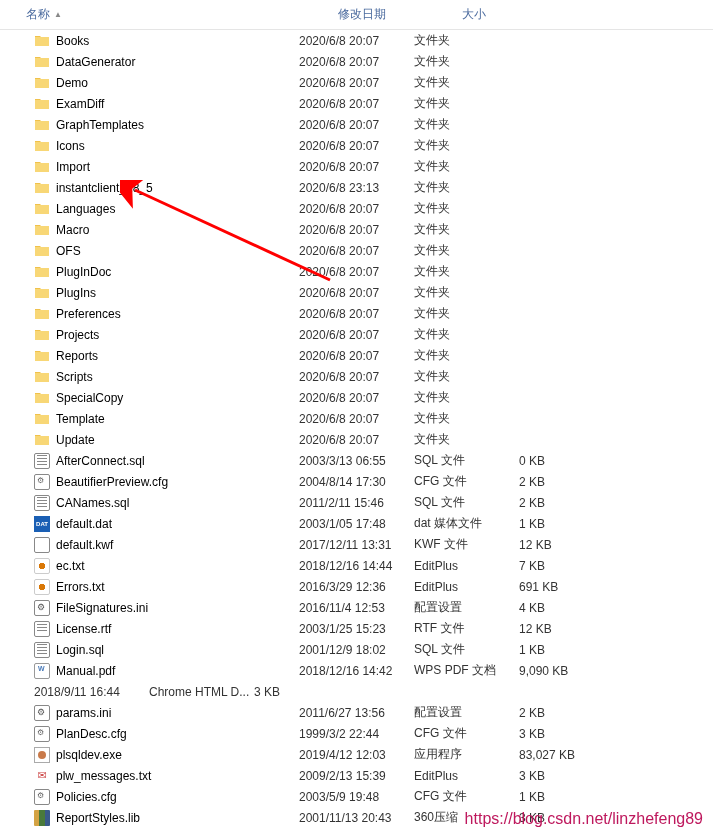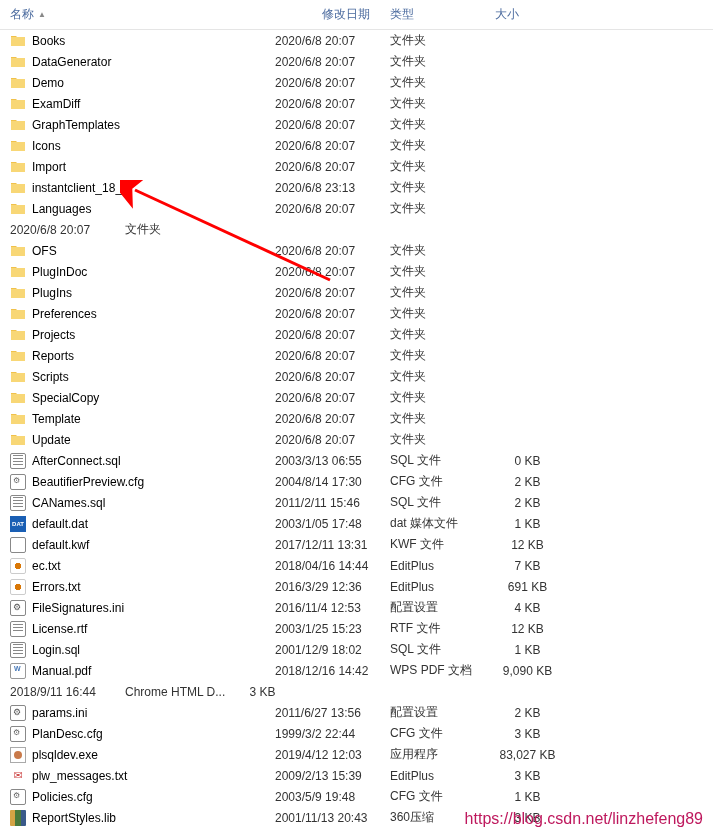--- a/index.html
+++ b/index.html
@@ -16,7 +16,7 @@
     .header {
       display: flex;
       border-bottom: 1px solid #e5e5e5;
-      padding: 4px 0;
+      padding: 4px 16px;
       background: #fff;
     }
     .header-col {

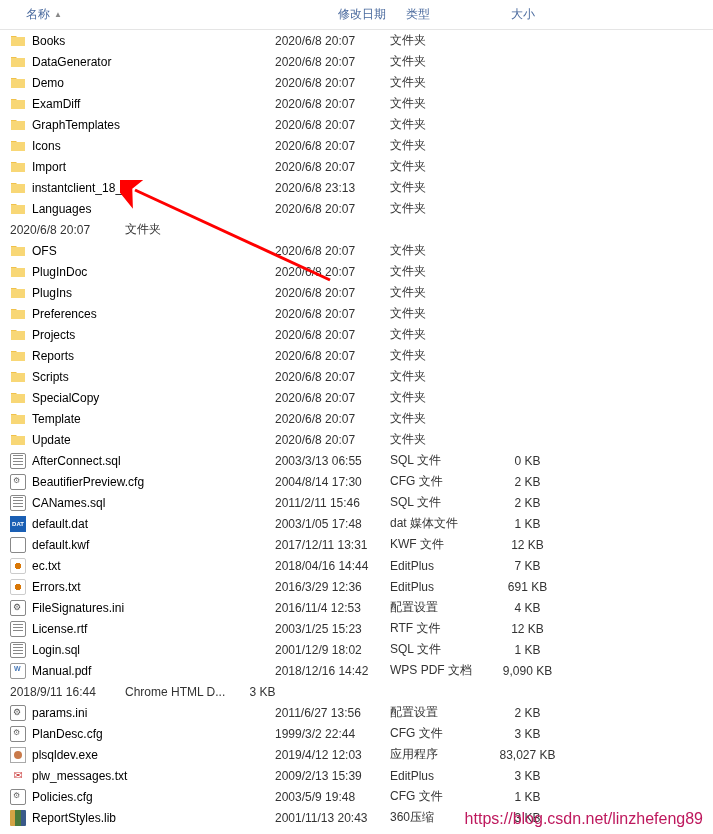--- a/index.html
+++ b/index.html
@@ -97,7 +97,6 @@
       <span class="sort-arrow">▲</span>
   </div>
   <div class="header-col col-date">修改日期</div>
-  <div class="header-col col-type">类型</div>
   <div class="header-col col-size">大小</div>
 </div>
 

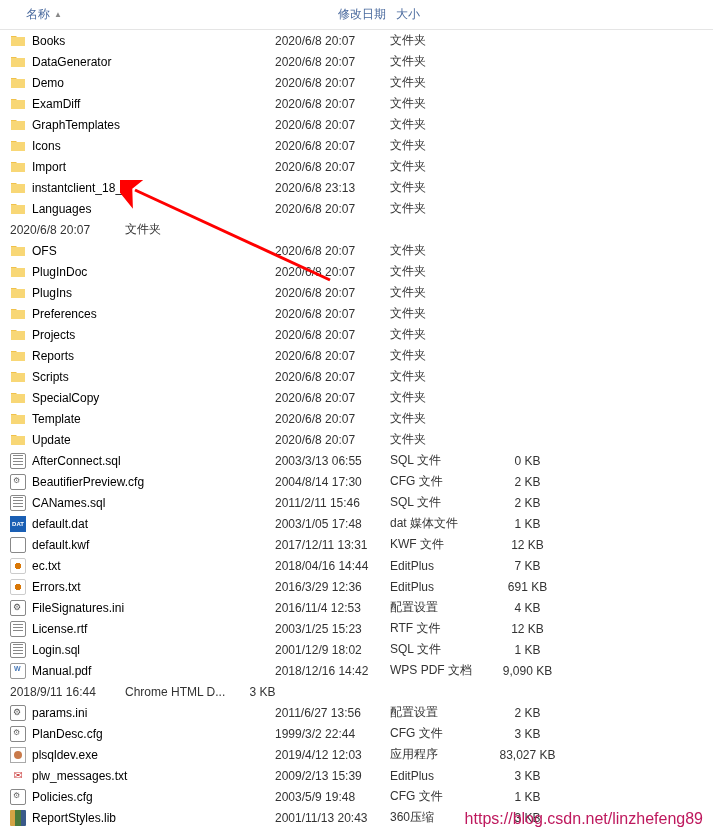--- a/index.html
+++ b/index.html
@@ -28,7 +28,7 @@
     .col-name { width: 265px; display: flex; align-items: center; }
     .col-date { width: 115px; text-align: right; }
     .col-type { width: 115px; text-align: left; }
-    .col-size { width: 100px; text-align: left; padding-left: 0; }
+    .col-size { width: 100px; text-align: right; padding-left: 0; }
     .files { }
     .file-row {
       display: flex;

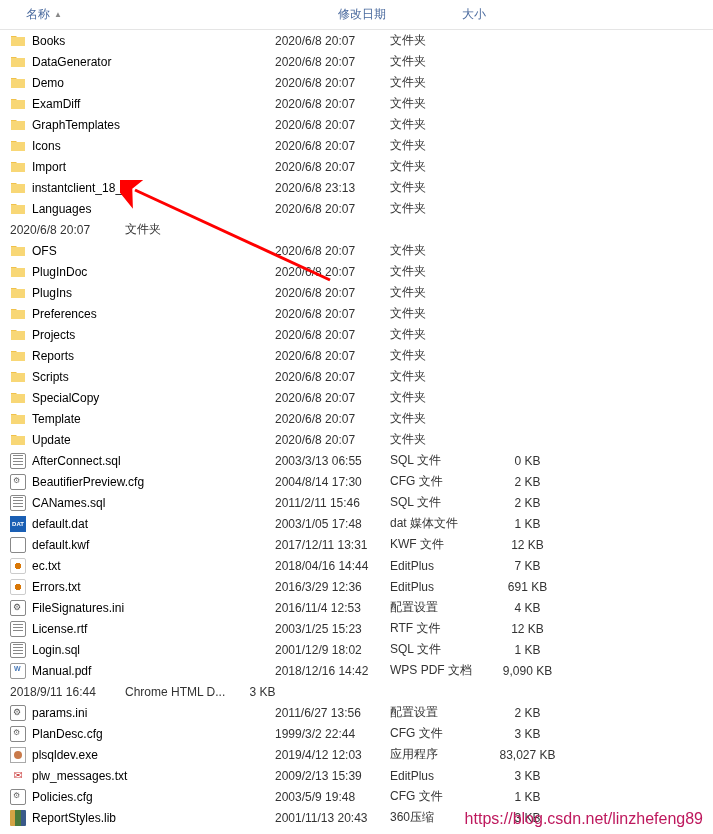--- a/index.html
+++ b/index.html
@@ -33,9 +33,10 @@
     .file-row {
       display: flex;
       align-items: center;
-      padding: 2px 0;
+      padding: 2px 16px;
       height: 21px;
       cursor: default;
+      margin-left: 8px;
     }
     .cell-name {
       width: 265px;

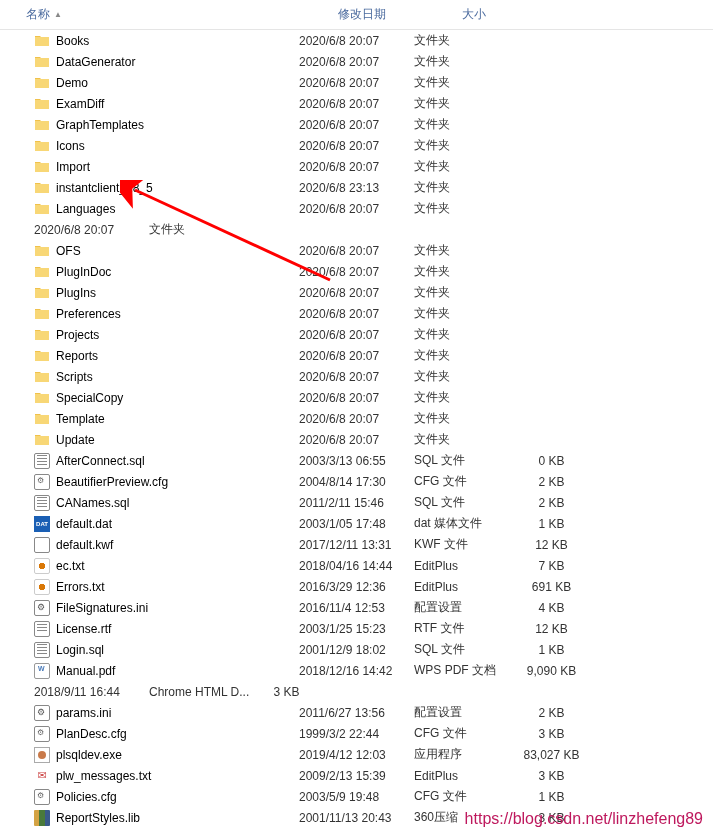--- a/index.html
+++ b/index.html
@@ -229,6 +229,15 @@
       <div class="cell-size"></div>
     </div>
     <div class="file-row">
+      <div class="cell-name">
+        <span class="icon icon-folder">
+          <svg viewBox="0 0 16 16" width="16" height="16">
+            <path class="tab" d="M1 3 L6 3 L7 4 L1 4 Z"></path>
+            <path d="M1 4 L15 4 L15 13 L1 13 Z"></path>
+          </svg>
+        </span>
+        <span>Macro</span>
+      </div>
       <div class="cell-date">2020/6/8 20:07</div>
       <div class="cell-type">文件夹</div>
       <div class="cell-size"></div>

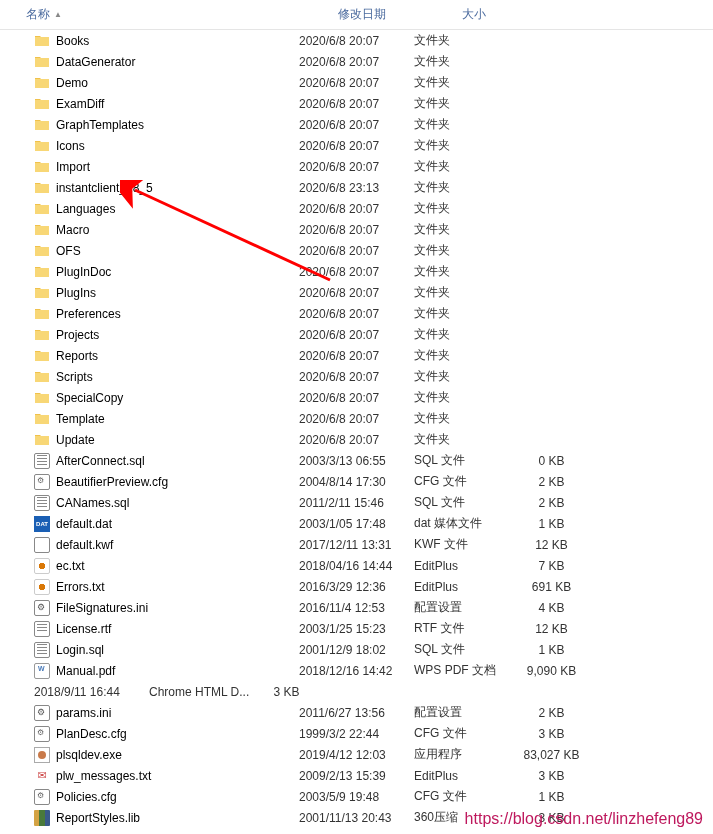--- a/index.html
+++ b/index.html
@@ -49,7 +49,7 @@
     }
     .cell-date { width: 115px; color: #333; padding-left: 10px; }
     .cell-type { width: 115px; color: #333; padding-left: 10px; white-space: nowrap; overflow: hidden; text-overflow: ellipsis; }
-    .cell-size { width: 100px; color: #333; text-align: center; padding-right: 35px; }
+    .cell-size { width: 100px; color: #333; text-align: left; padding-right: 35px; }
     .icon { width: 16px; height: 16px; flex-shrink: 0; display: inline-flex; align-items: center; justify-content: center; }
     .icon-folder svg path { fill: #f8d776; }
     .icon-folder svg .tab { fill: #f0c14b; }

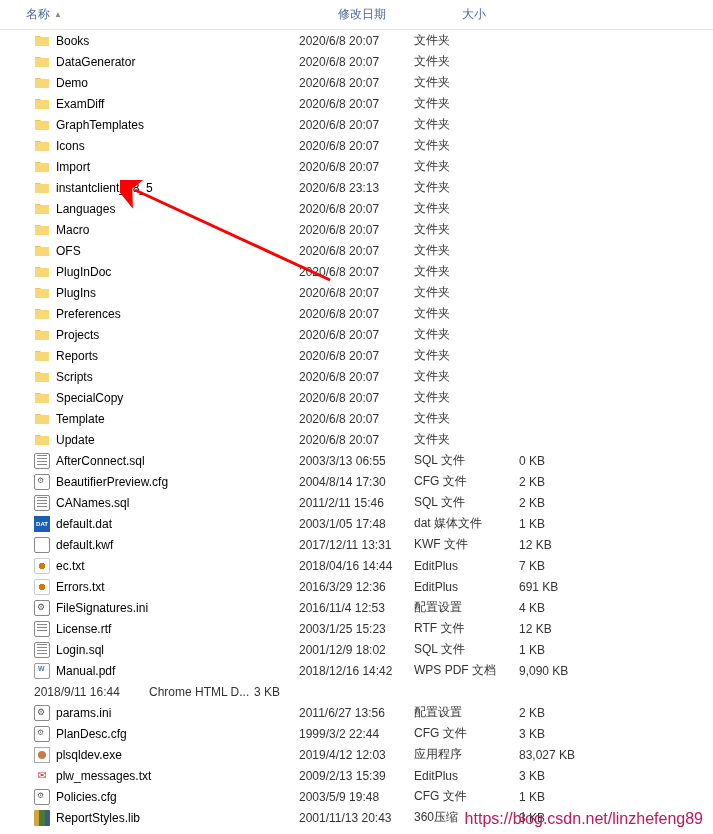--- a/index.html
+++ b/index.html
@@ -434,7 +434,7 @@
         <span class="icon icon-editplus"></span>
         <span>ec.txt</span>
       </div>
-      <div class="cell-date">2018/04/16 14:44</div>
+      <div class="cell-date">2018/12/16 14:44</div>
       <div class="cell-type">EditPlus</div>
       <div class="cell-size">7 KB</div>
     </div>

